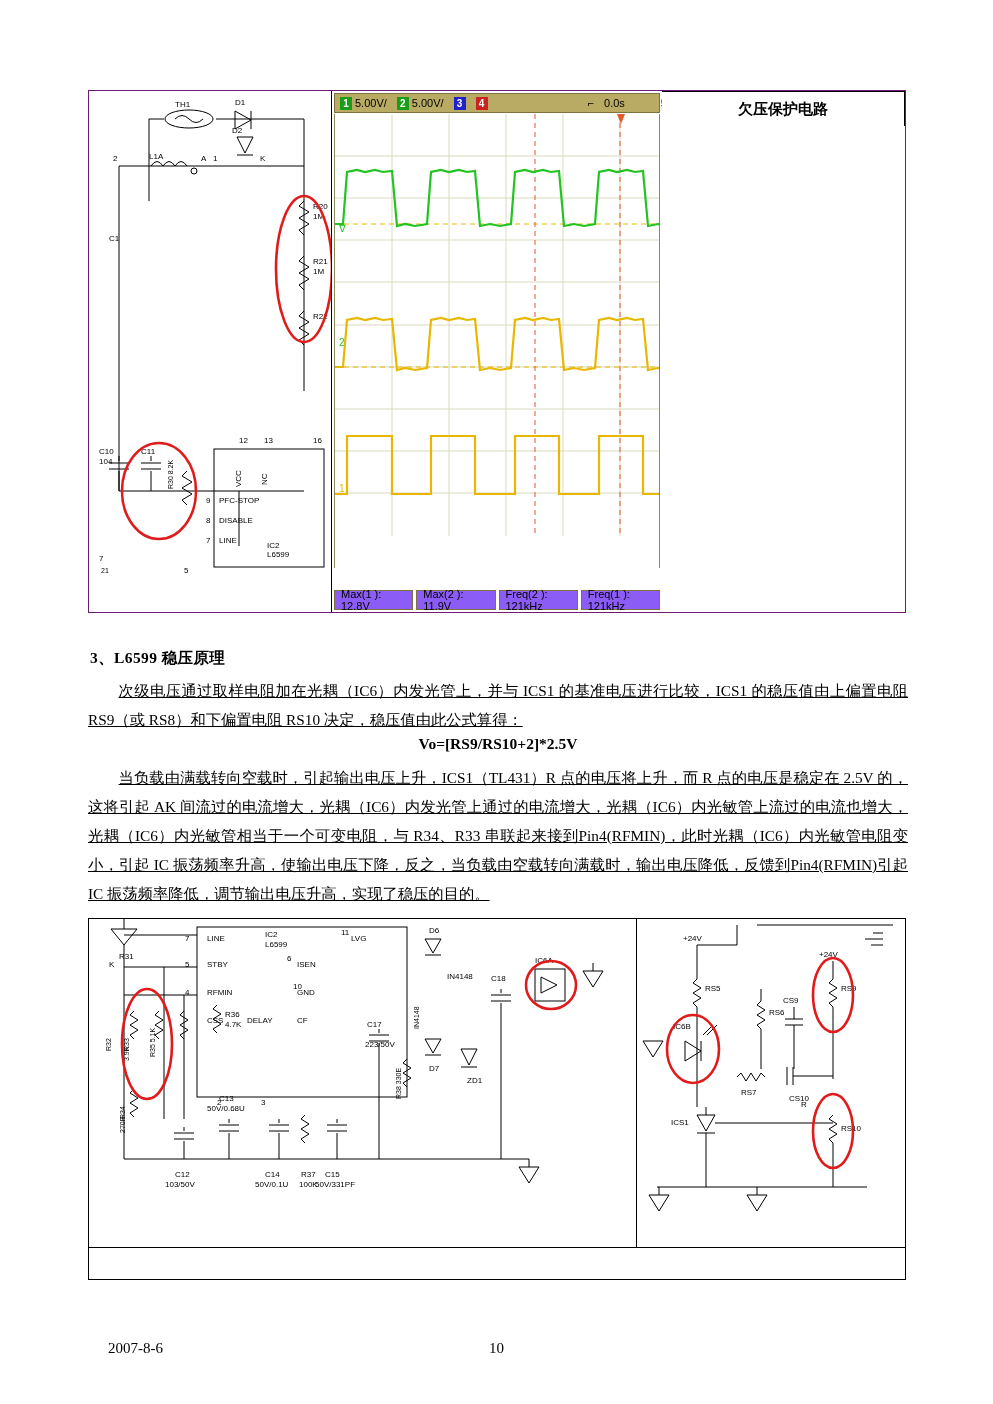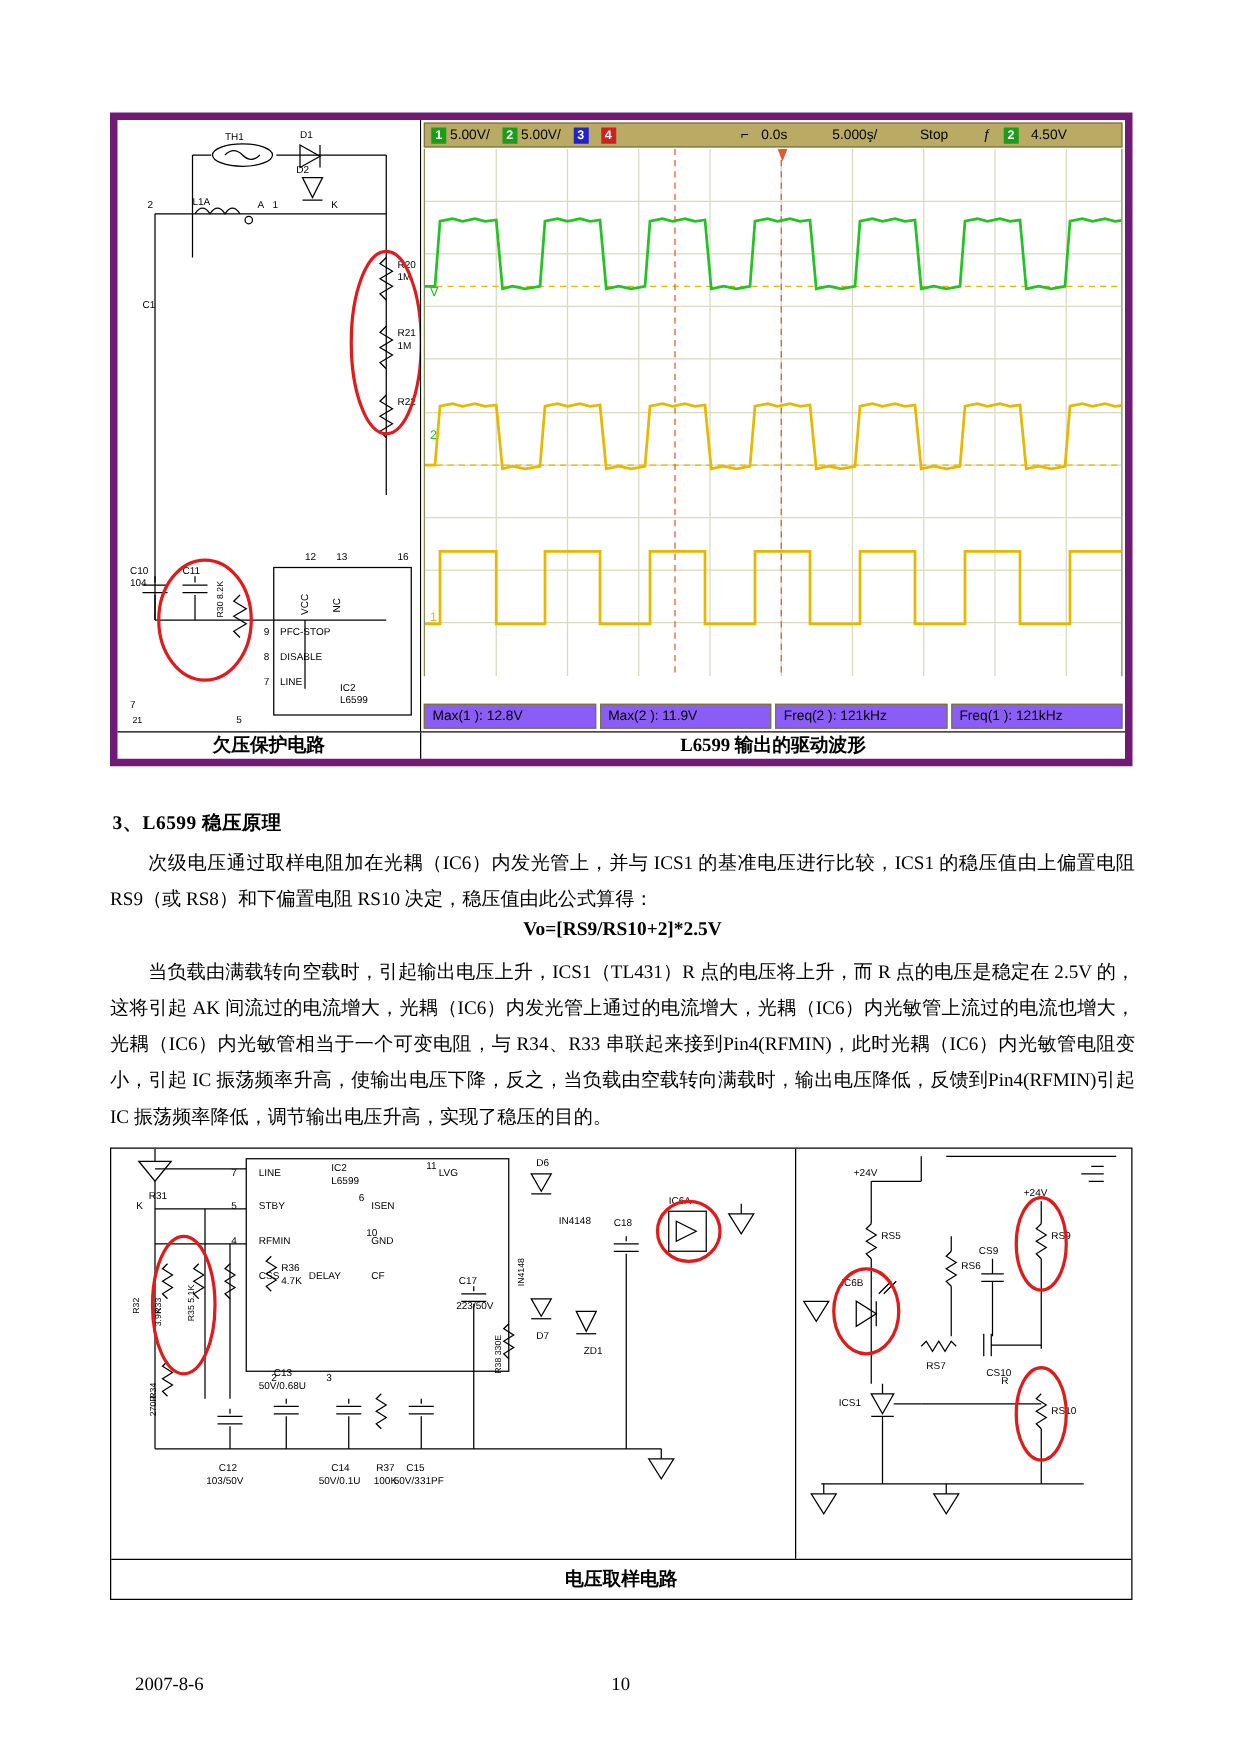--- a/index.html
+++ b/index.html
@@ -42,10 +42,10 @@
     top: 90px;
     width: 818px;
     height: 523px;
-    border: 6px solid #701a75;
-    box-sizing: border-box;
-    display: flex;
-    flex-direction: column;
+    border: 1px solid #701a75;
+    box-sizing: border-box;
+    display: flex;
+    flex-direction: row;
   }
   .fig-top-row {
     display: flex;

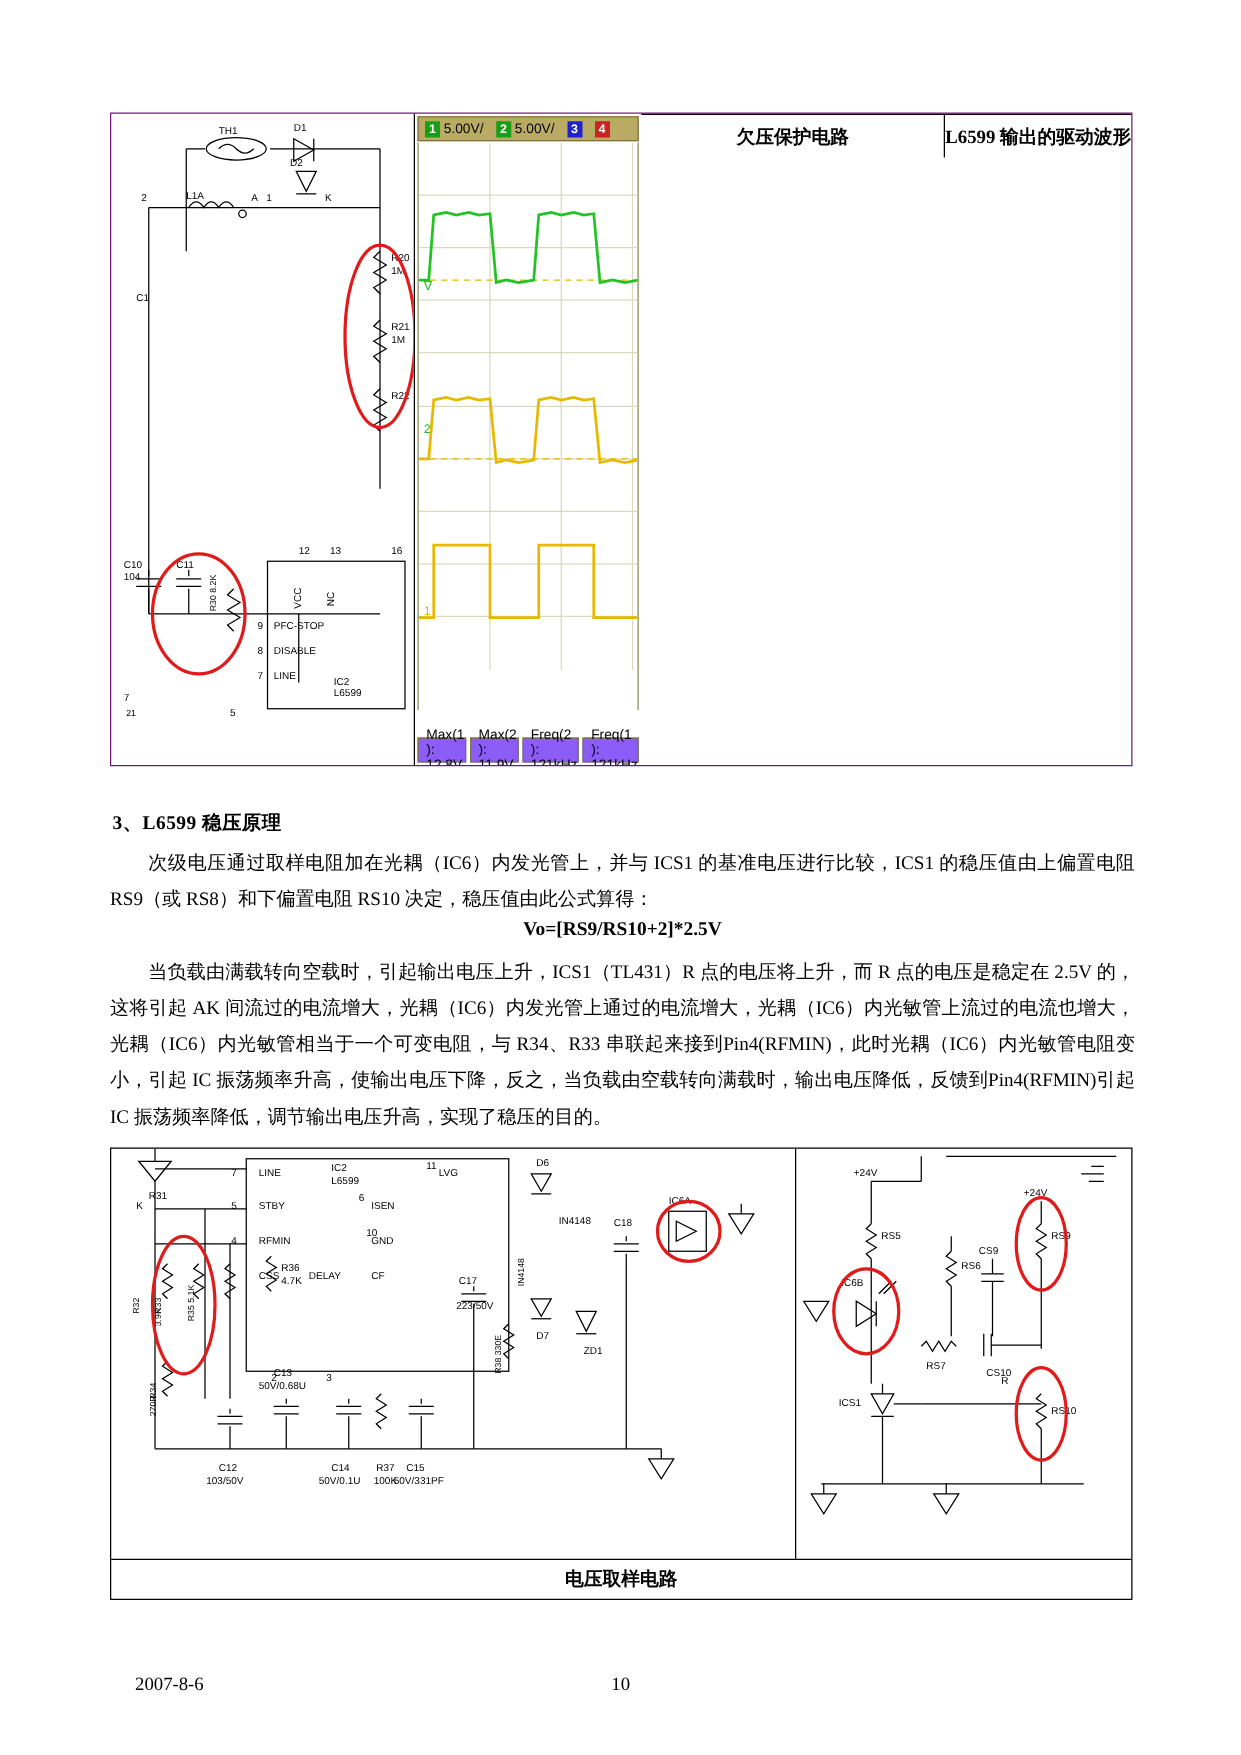--- a/index.html
+++ b/index.html
@@ -429,7 +429,6 @@
 
     <div class="fig-caption-row">
       <div class="cap-cell cap-left">欠压保护电路</div>
-      <div class="cap-cell cap-right">L6599 输出的驱动波形</div>
     </div>
   </div>
 

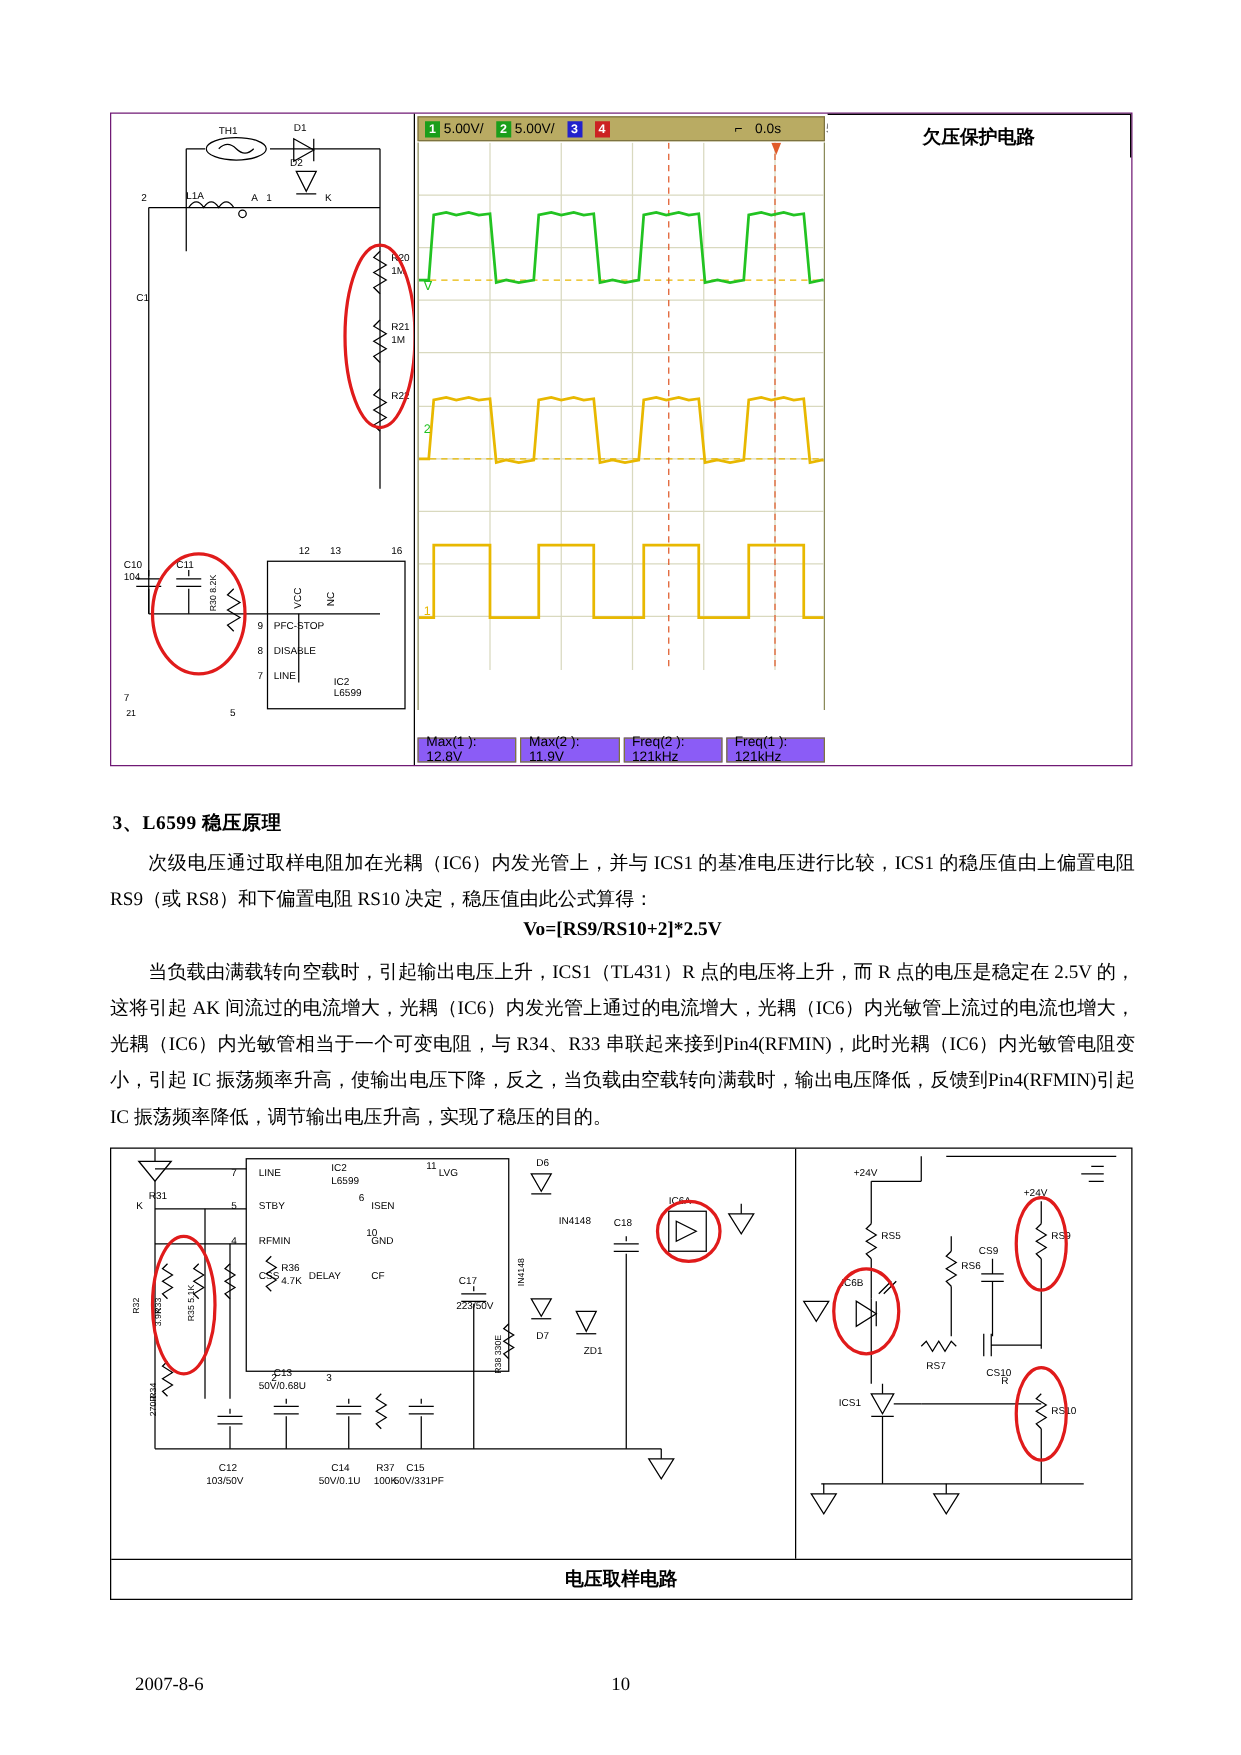--- a/index.html
+++ b/index.html
@@ -182,7 +182,7 @@
     font-size: 15.5px;
   }
   .p2 { top: 763px; }
-  .indent { text-indent: 2em; }
+  .indent { text-indent: 2em; text-decoration: underline; }
 
   
   .fig-bot {

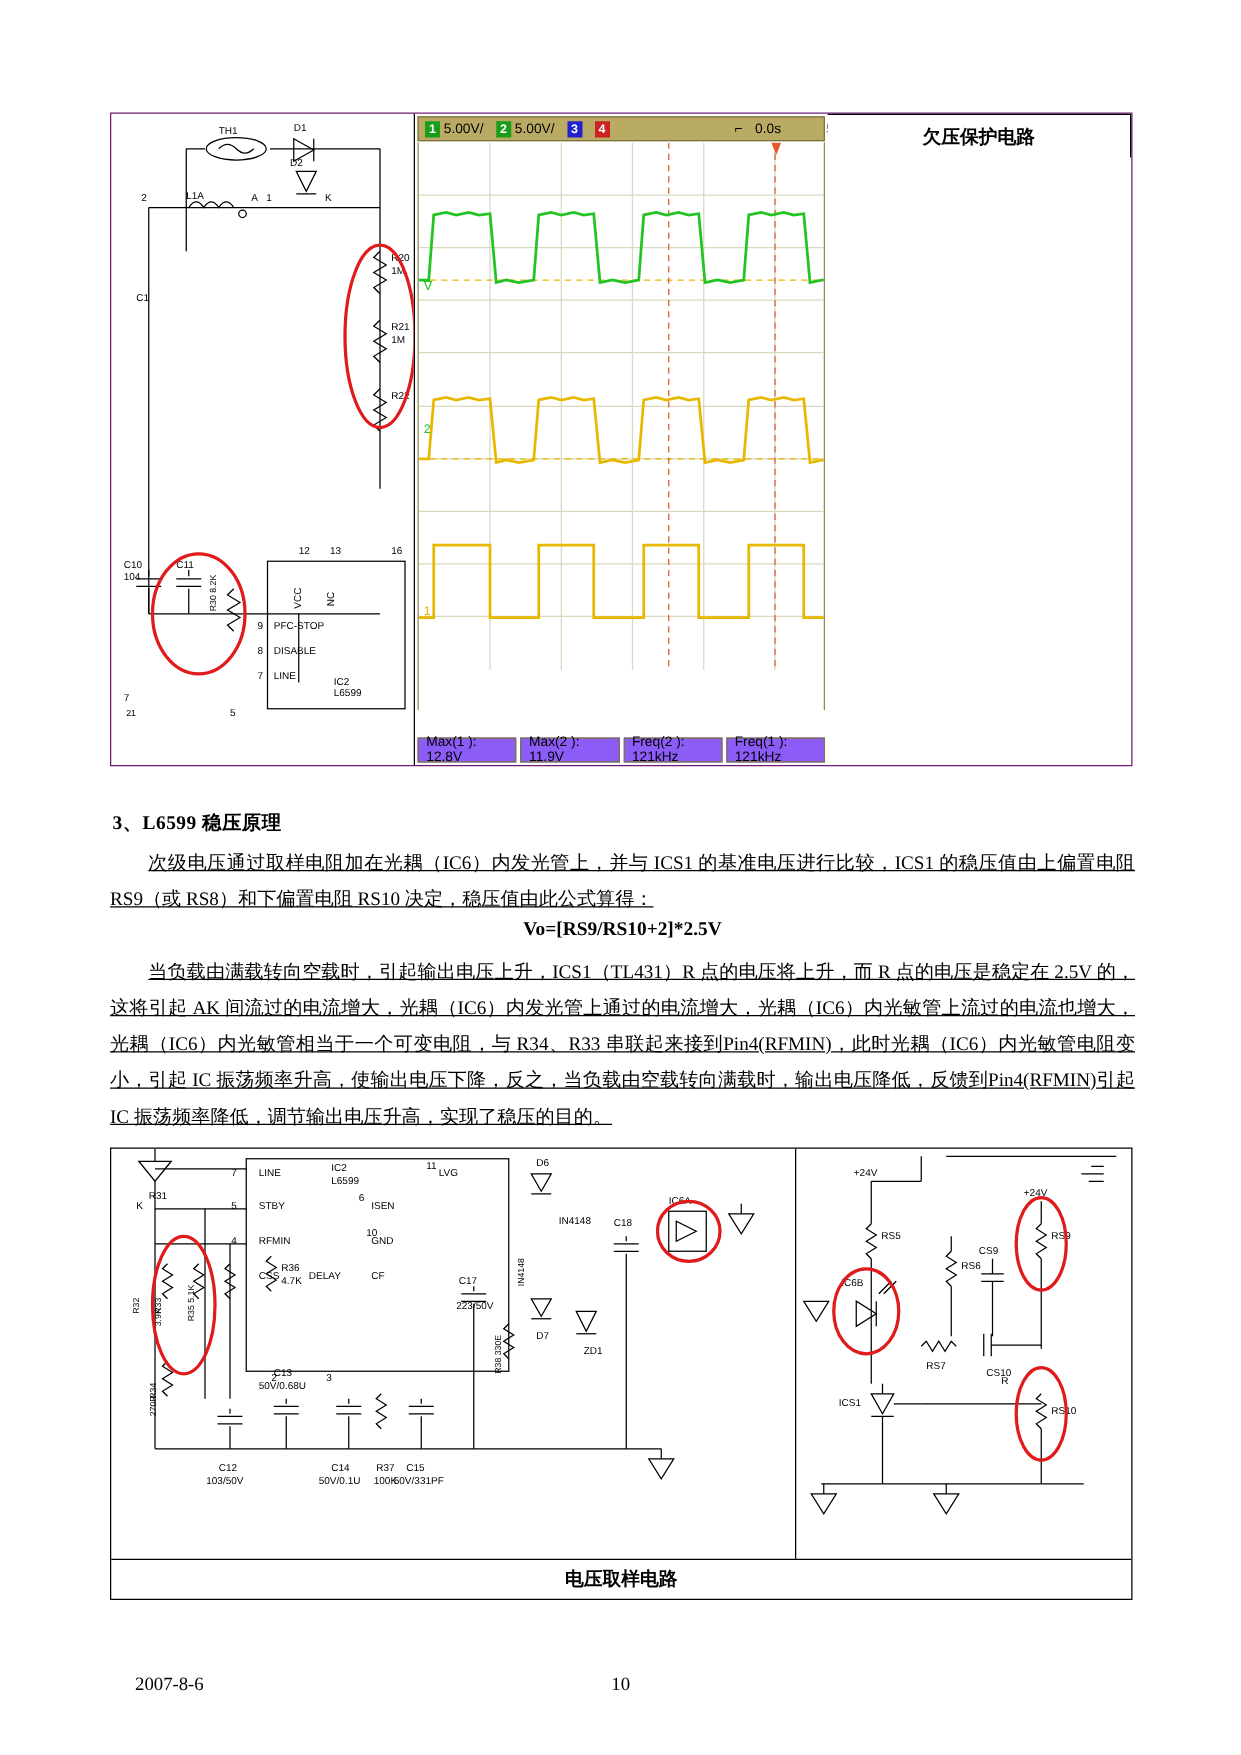--- a/index.html
+++ b/index.html
@@ -668,7 +668,6 @@
     </div>
 
     <div class="fig-caption-row">
-      <div class="cap-cell cap-right">电压取样电路</div>
     </div>
   </div>
 

